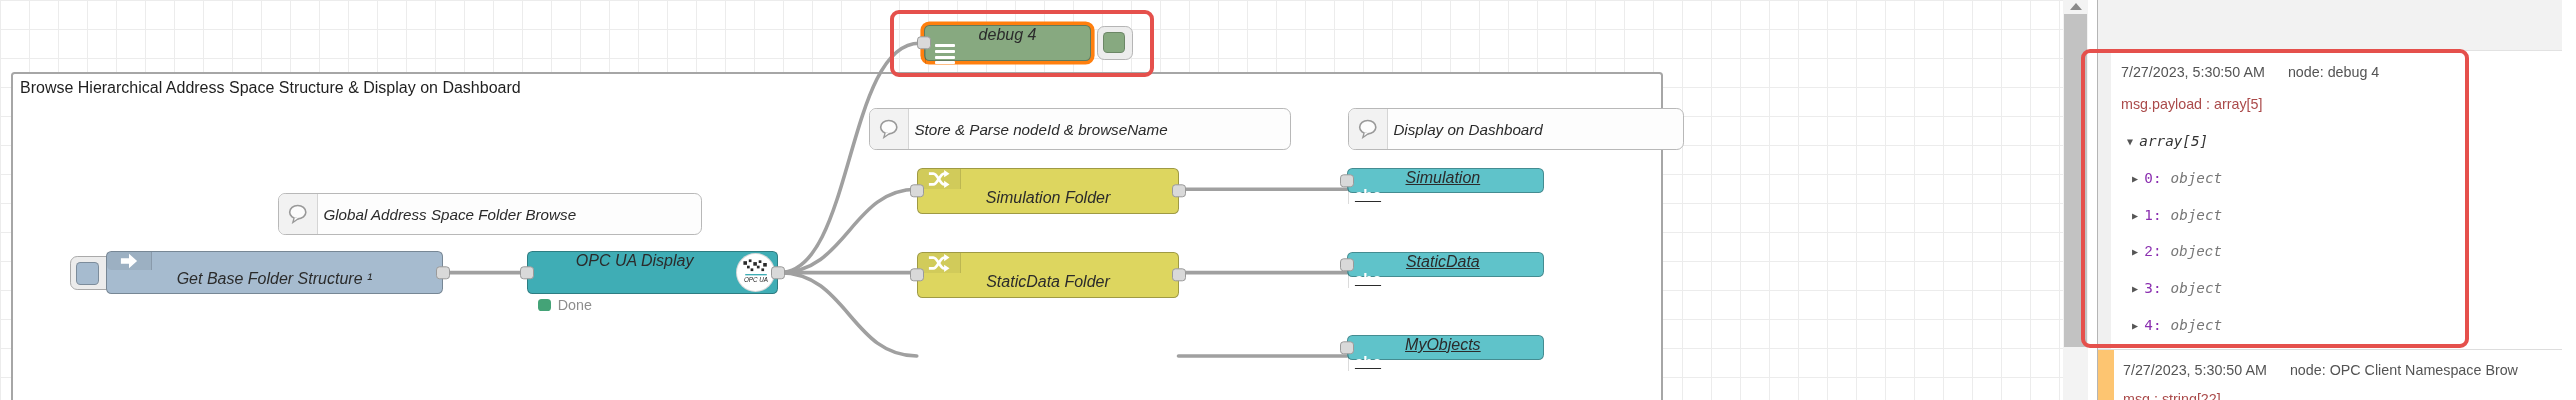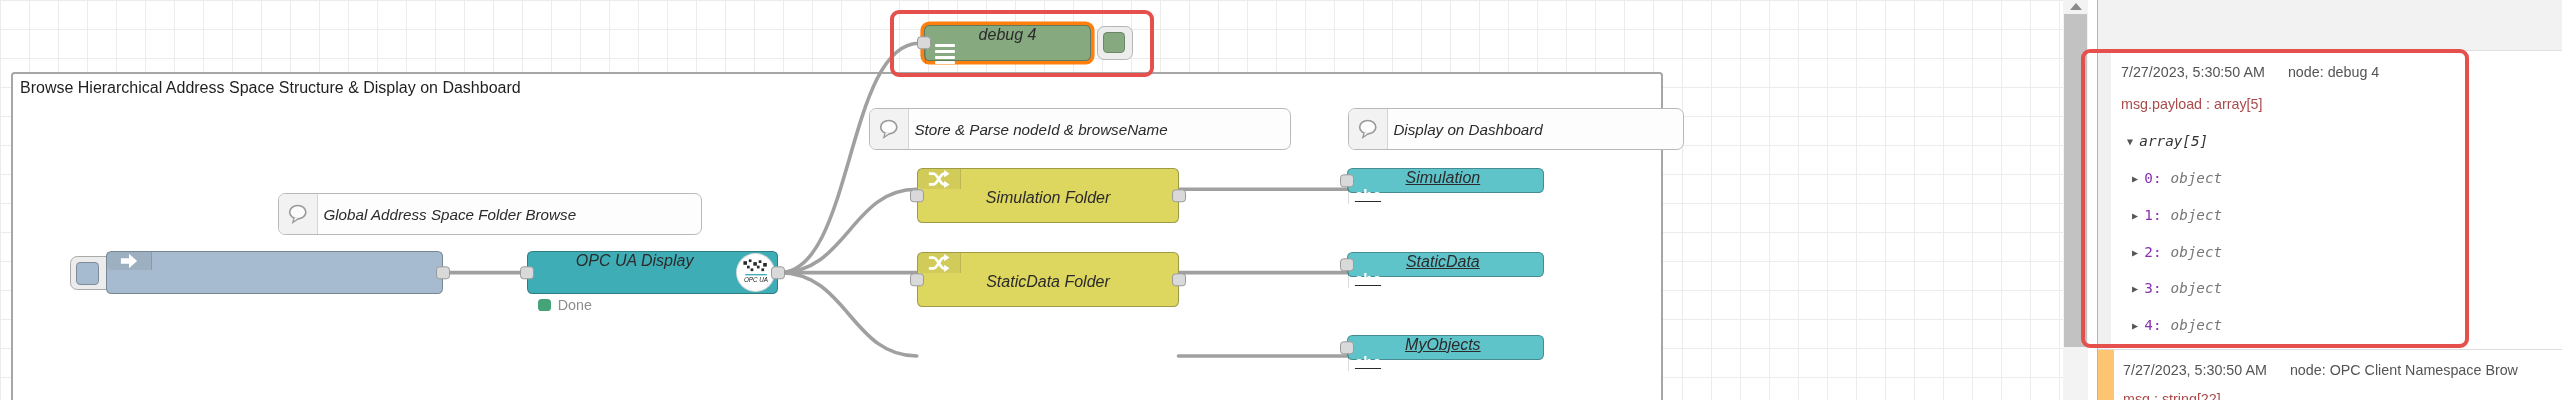--- a/index.html
+++ b/index.html
@@ -80,7 +80,7 @@
     background:#87a980; border:1.3px solid rgba(0,0,0,0.2); border-radius:4.5px;
   }
 
-  .node-switch { width:262px; height:55px; background:#ddd65f; left:917px; }
+  .node-switch { width:262px; height:46px; background:#ddd65f; left:917px; }
   .switch-icon { width:43px; background:rgba(0,0,0,0.05); border-right:0.9px solid rgba(0,0,0,0.1); border-radius:4.5px 0 0 4.5px; }
 
   .node-text { width:197px; height:25px; background:#5fc3ca; left:1347px;text-decoration:underline; }

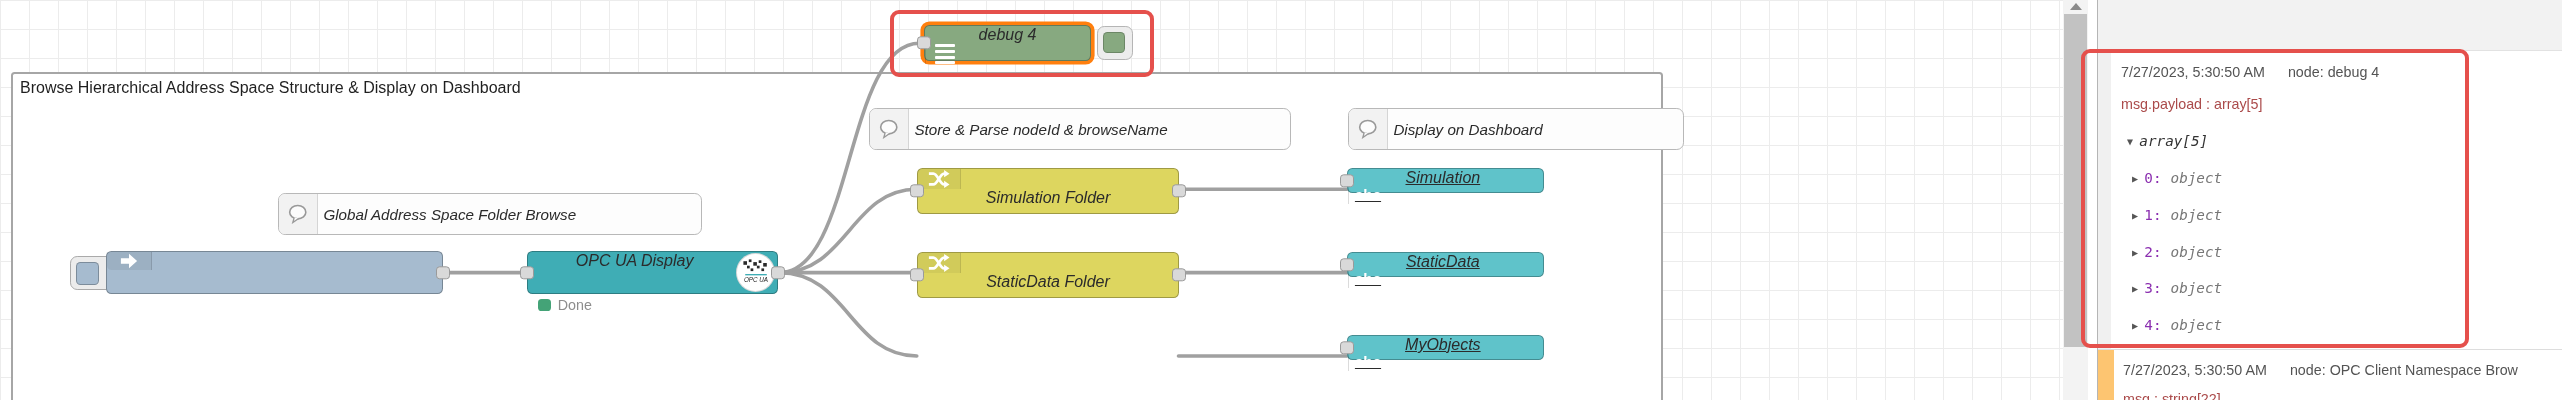--- a/index.html
+++ b/index.html
@@ -311,7 +311,7 @@
       <div class="tree-row" style="left:34px; top:156px;">
         <span class="twisty">▶</span><span class="tkey">1:</span><span class="ttype">object</span>
       </div>
-      <div class="tree-row" style="left:34px; top:193px;">
+      <div class="tree-row" style="left:34px; top:193px;font-family:Liberation Mono, monospace;">
         <span class="twisty">▶</span><span class="tkey">2:</span><span class="ttype">object</span>
       </div>
       <div class="tree-row" style="left:34px; top:229px;">

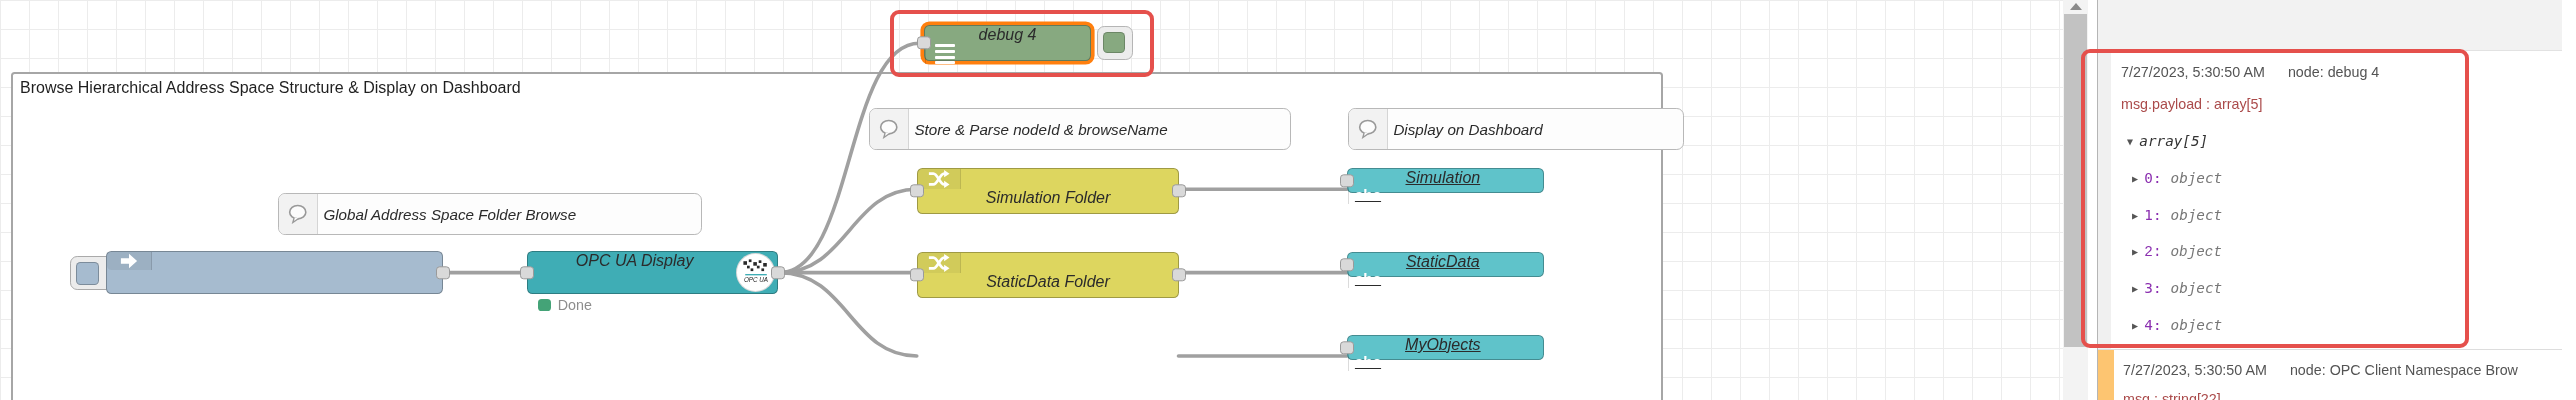--- a/index.html
+++ b/index.html
@@ -188,6 +188,7 @@
             <path d="M2 7 h9 v-5 l9 8 -9 8 v-5 h-9 z" fill="#fff"></path>
           </svg>
       </span>
+      <span class="label">Get Base Folder Structure ¹</span>
       <span class="port out"></span>
     </div>
 

